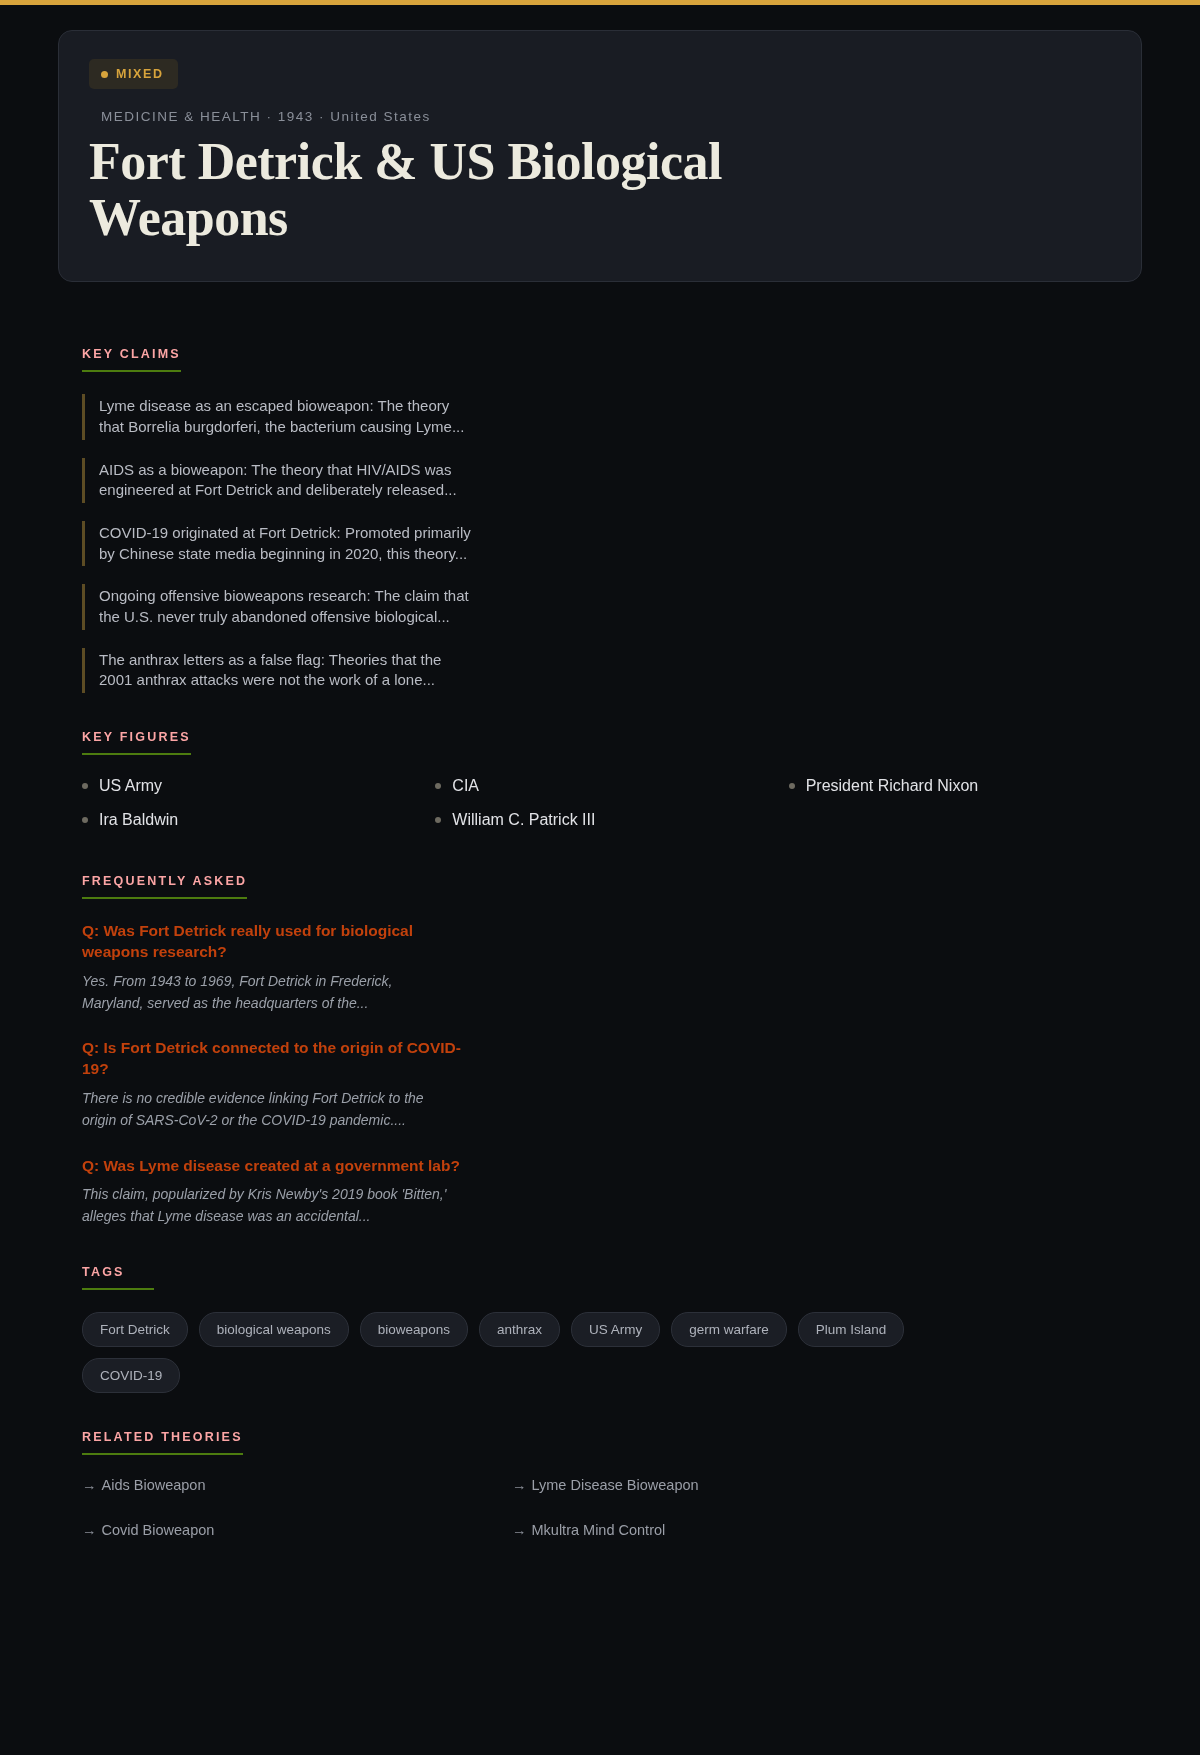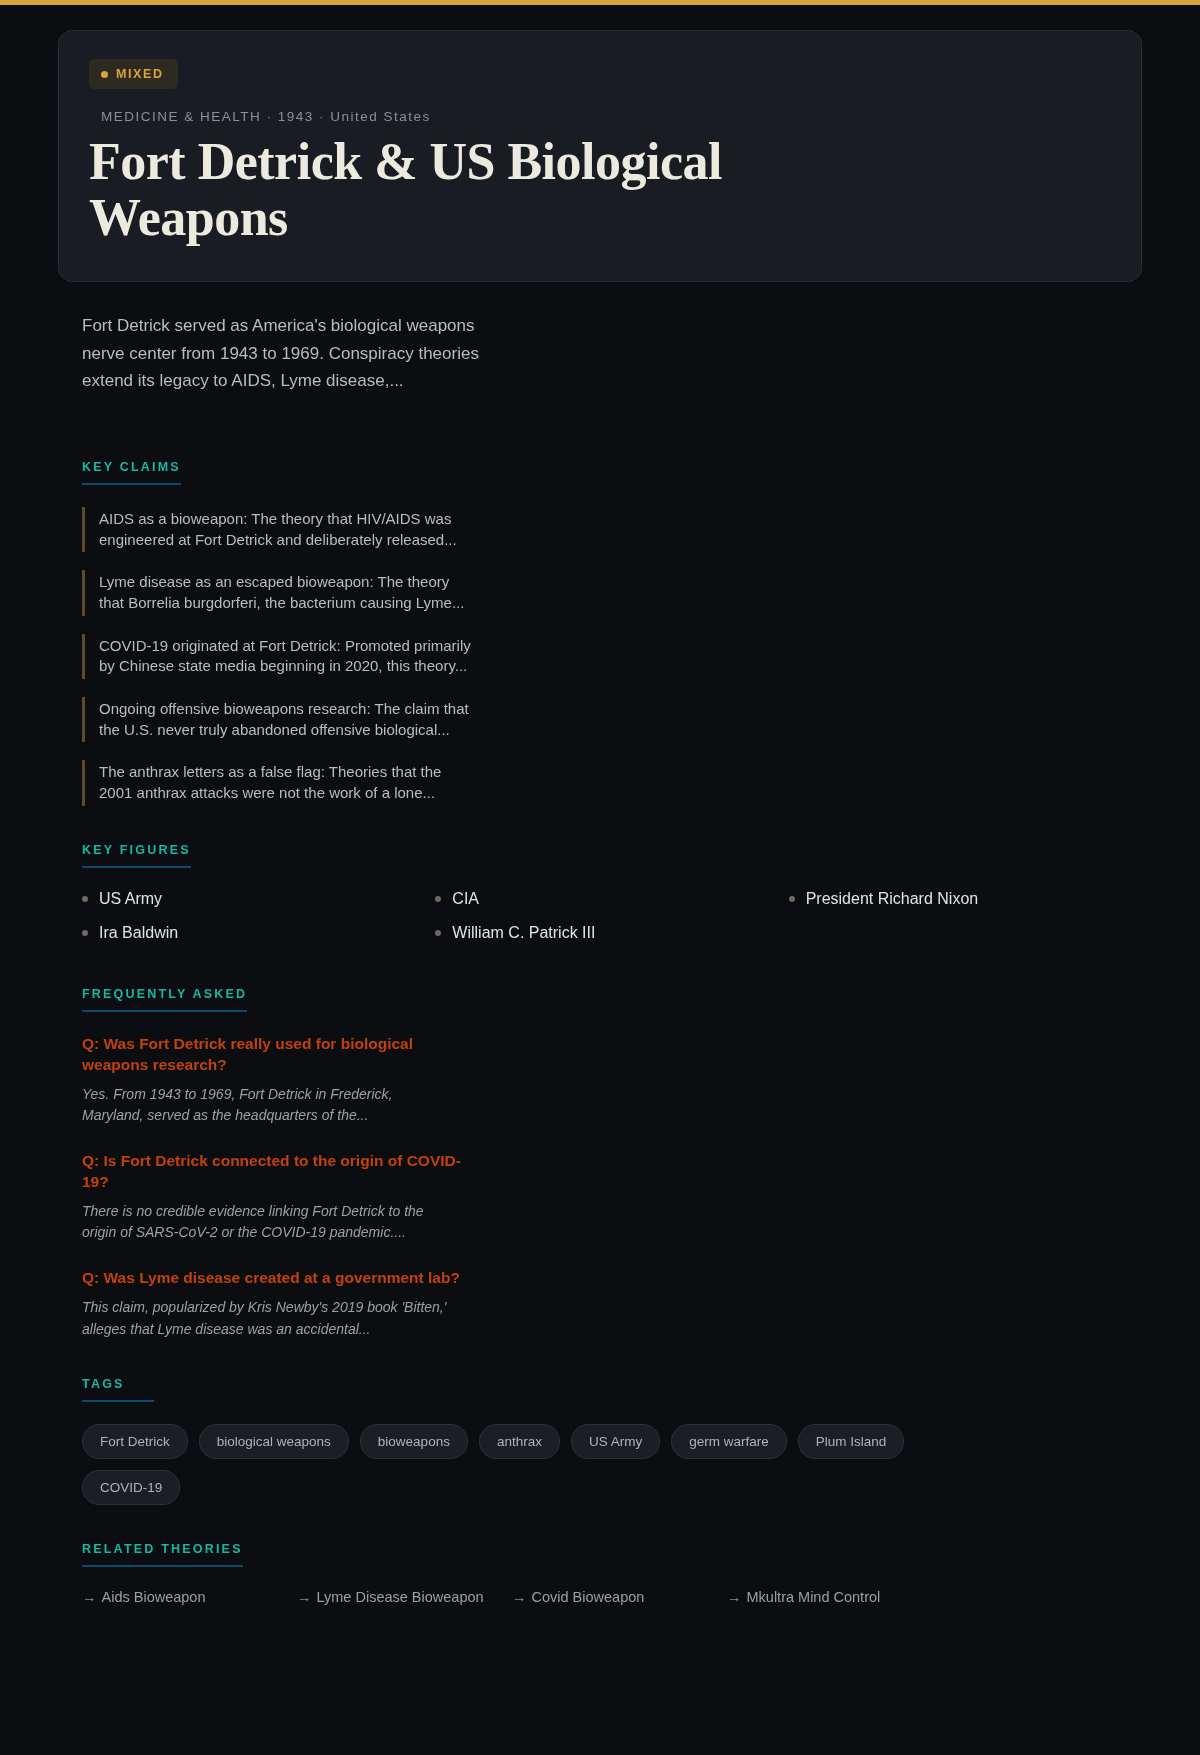--- a/index.html
+++ b/index.html
@@ -184,7 +184,6 @@
     <h1 class="title">Fort Detrick &amp; US Biological Weapons</h1>
   </div>
 
-  <div class="summary">Fort Detrick served as America's biological weapons nerve center from 1943 to 1969. Conspiracy theories extend its legacy to AIDS, Lyme disease,...</div>
 
   <div class="section sec-spacer-lg">
     <div class="section-head">KEY CLAIMS</div>

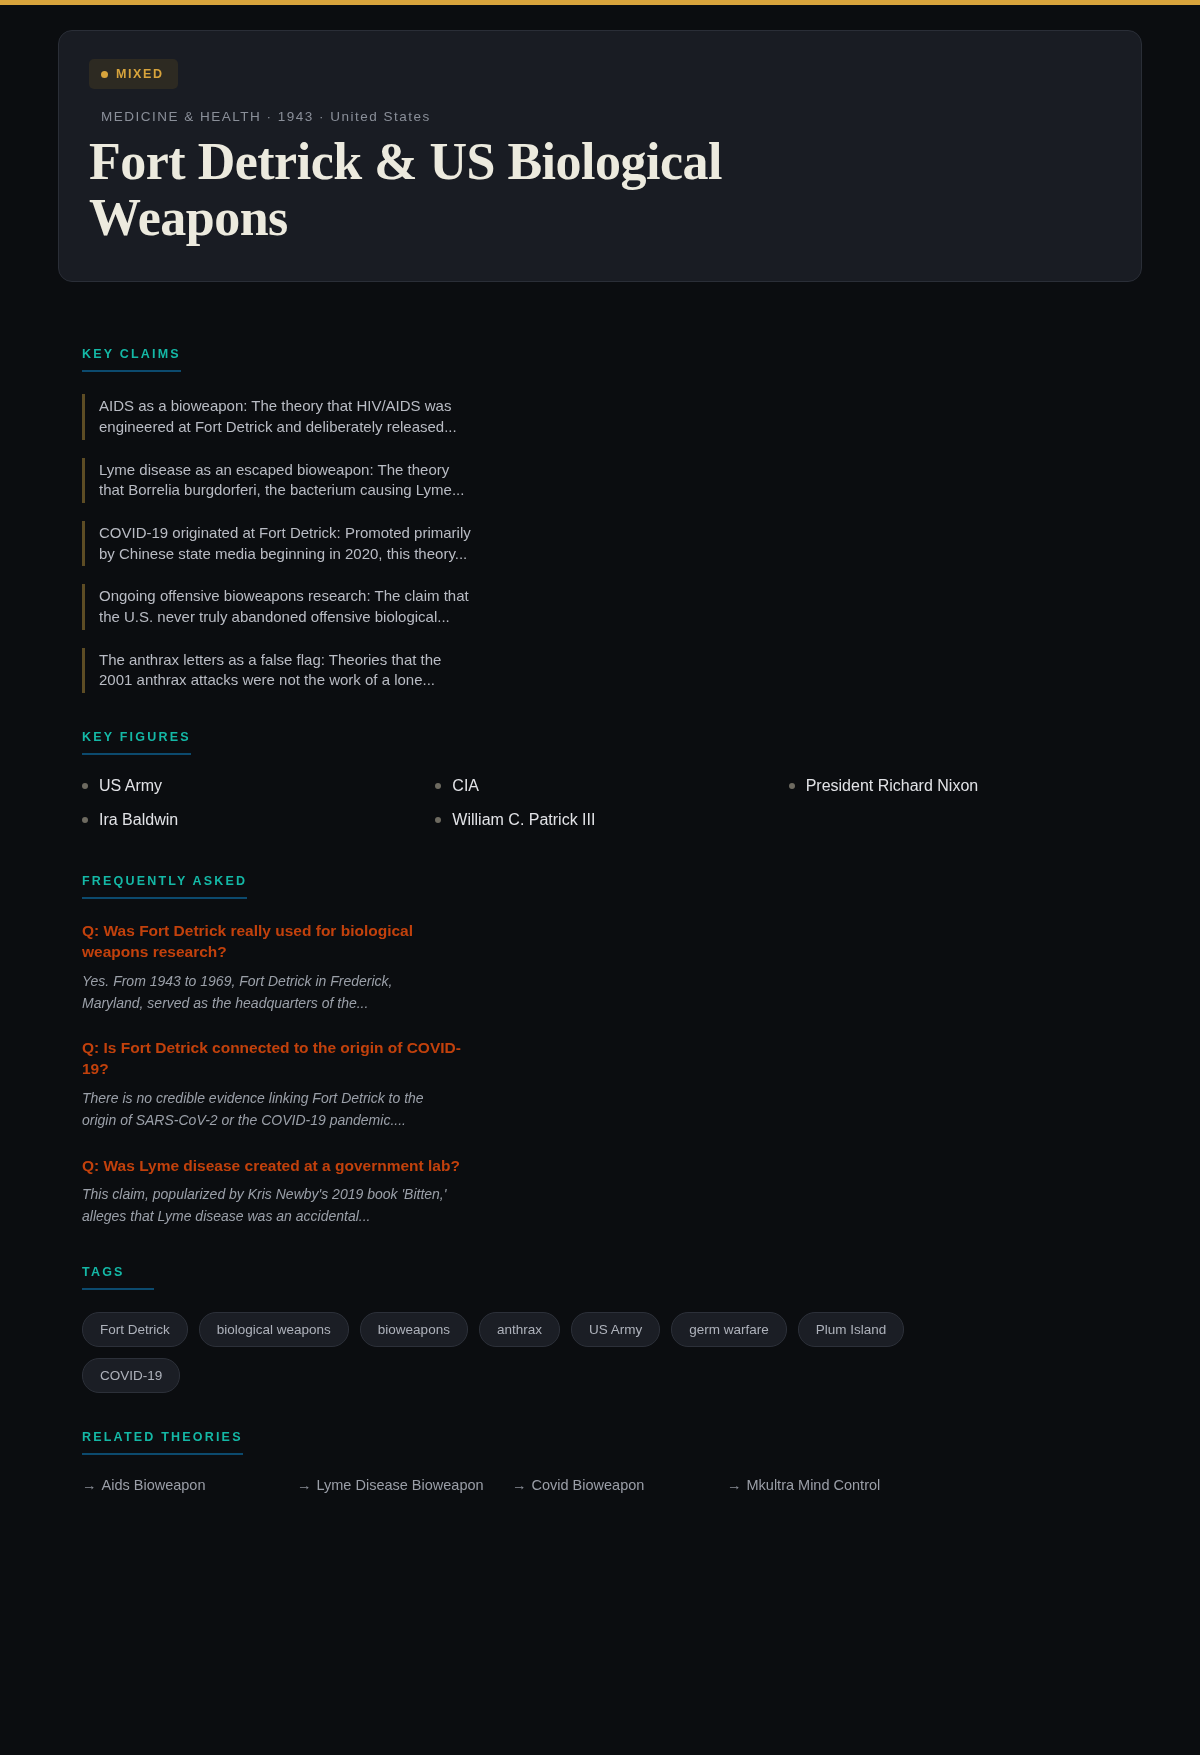--- a/index.html
+++ b/index.html
@@ -78,12 +78,12 @@
     margin: 0 58px 0 82px;
   }
   .section-head {
-    color: #14b8a6;
+    color: #fca5a5;
     font-size: 12.5px;
     font-weight: bold;
     letter-spacing: 2.2px;
     padding-bottom: 9px;
-    border-bottom: 2px solid #0c4a6e;
+    border-bottom: 2px solid #4d7c0f;
     display: inline-block;
     min-width: 72px;
   }

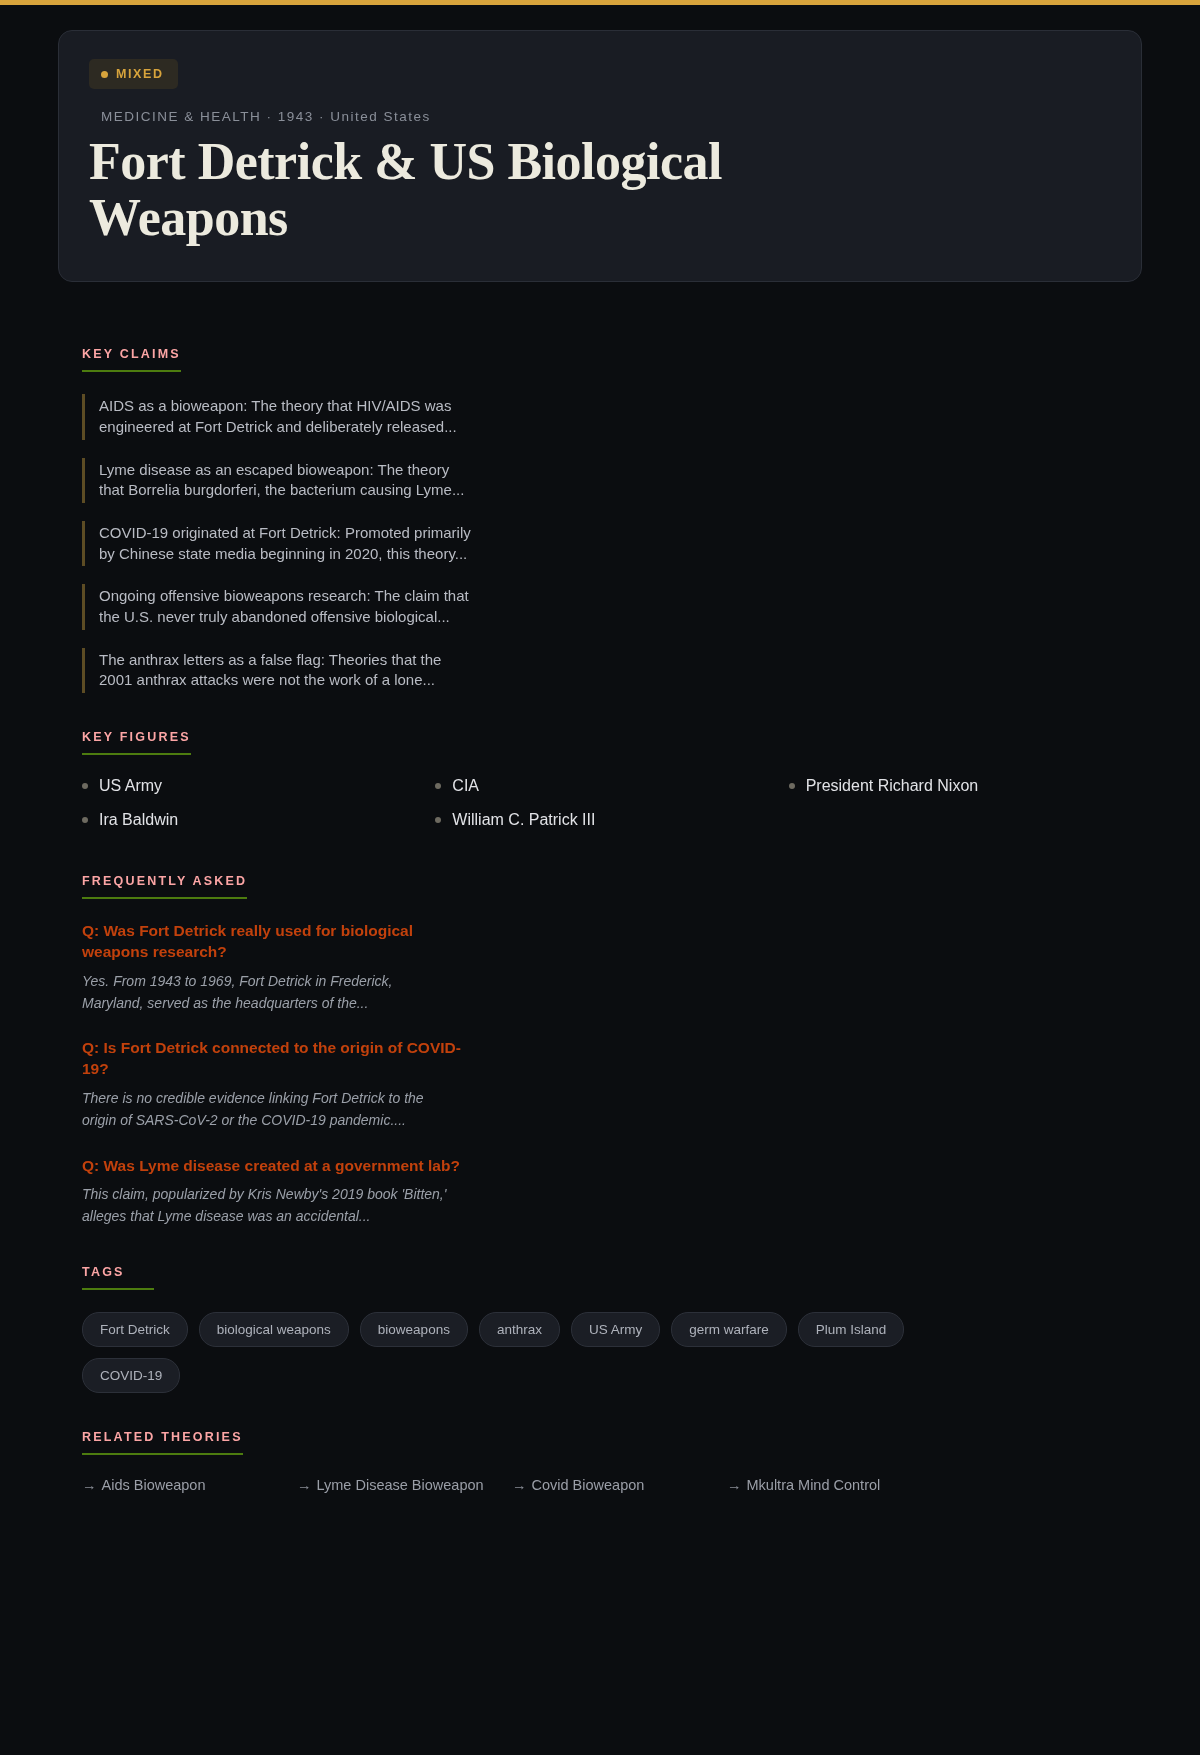--- a/index.html
+++ b/index.html
@@ -188,8 +188,8 @@
   <div class="section sec-spacer-lg">
     <div class="section-head">KEY CLAIMS</div>
     <div class="claims">
+      <div class="claim">Lyme disease as an escaped bioweapon: The theory that Borrelia burgdorferi, the bacterium causing Lyme...</div>
       <div class="claim">AIDS as a bioweapon: The theory that HIV/AIDS was engineered at Fort Detrick and deliberately released...</div>
-      <div class="claim">Lyme disease as an escaped bioweapon: The theory that Borrelia burgdorferi, the bacterium causing Lyme...</div>
       <div class="claim">COVID-19 originated at Fort Detrick: Promoted primarily by Chinese state media beginning in 2020, this theory...</div>
       <div class="claim">Ongoing offensive bioweapons research: The claim that the U.S. never truly abandoned offensive biological...</div>
       <div class="claim">The anthrax letters as a false flag: Theories that the 2001 anthrax attacks were not the work of a lone...</div>

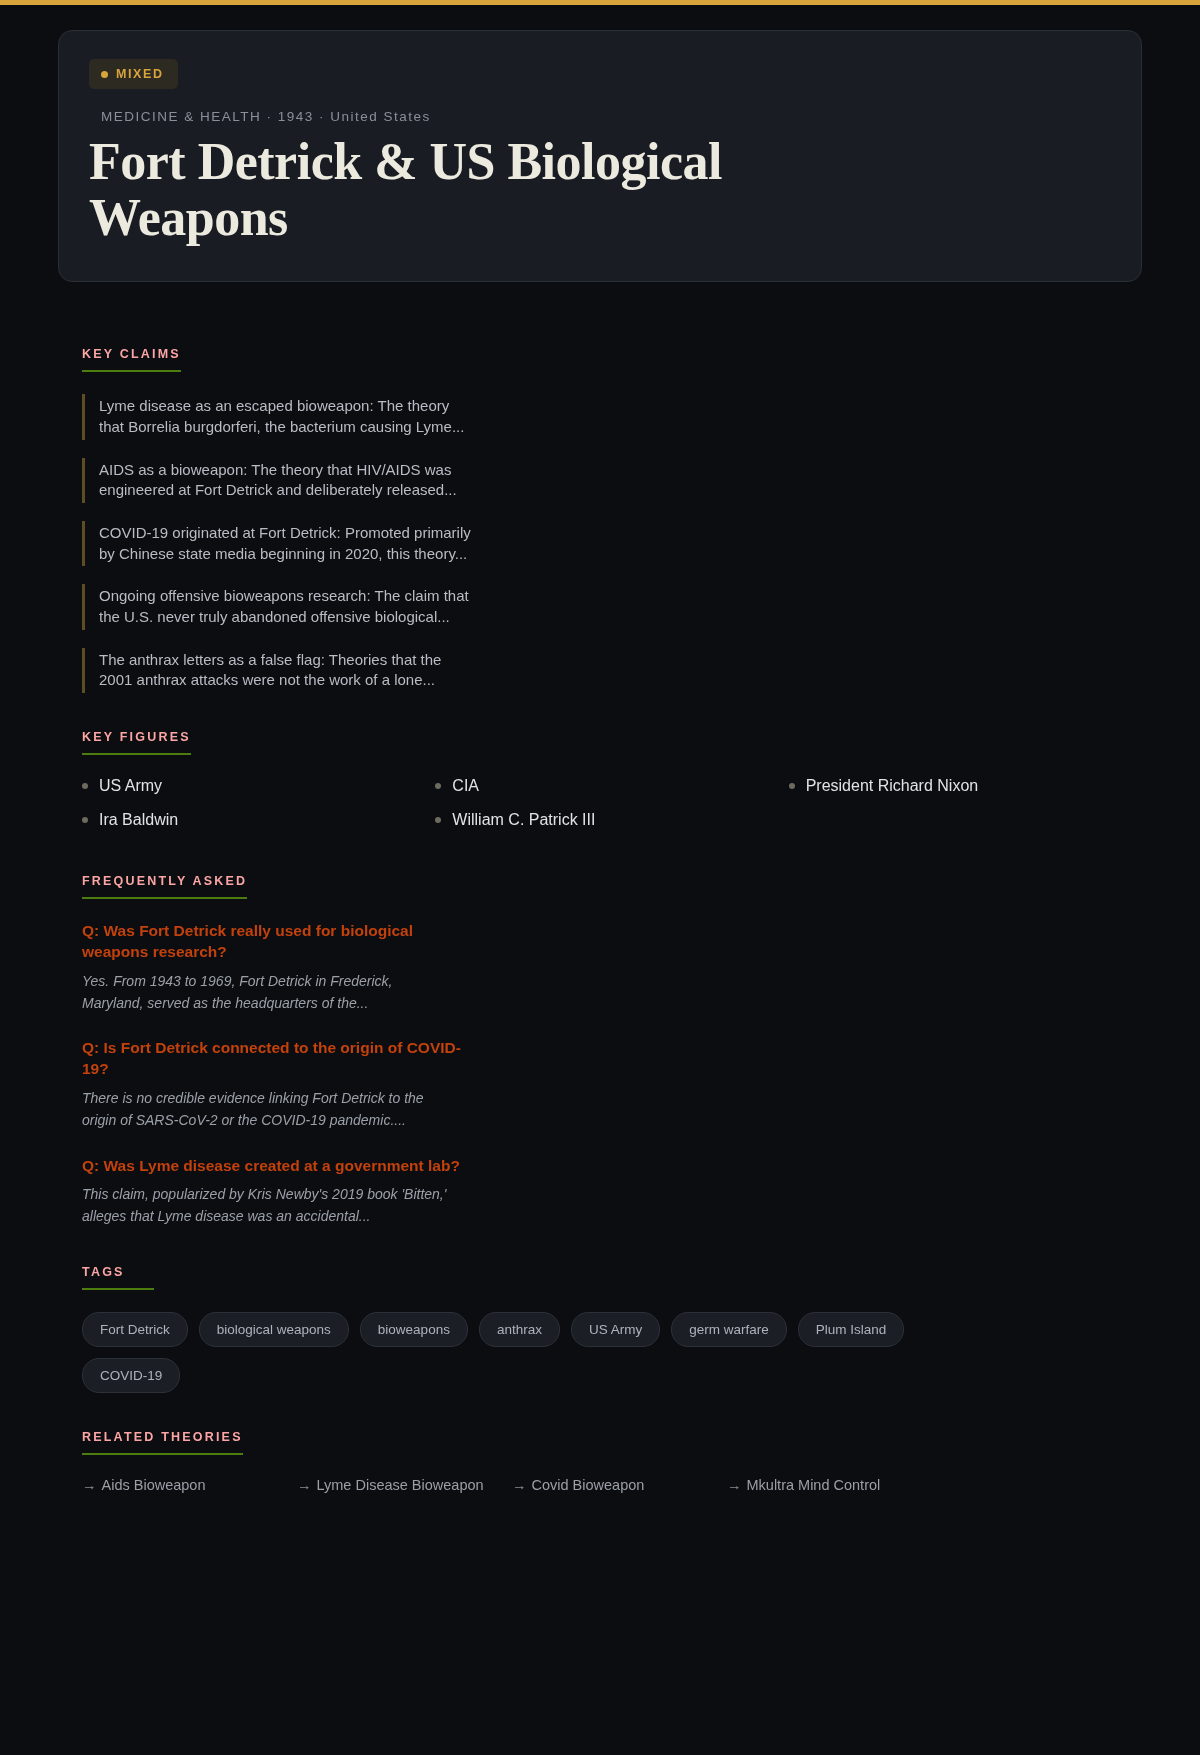--- a/index.html
+++ b/index.html
@@ -156,8 +156,8 @@
   .related {
     margin-top: 22px;
     display: grid;
-    grid-template-columns: 1fr 1fr 1fr 1fr;
-    row-gap: 19px;
+    grid-template-columns: 1fr 1fr;
+    row-gap: 29px;
     max-width: 860px;
   }
   .related a {

